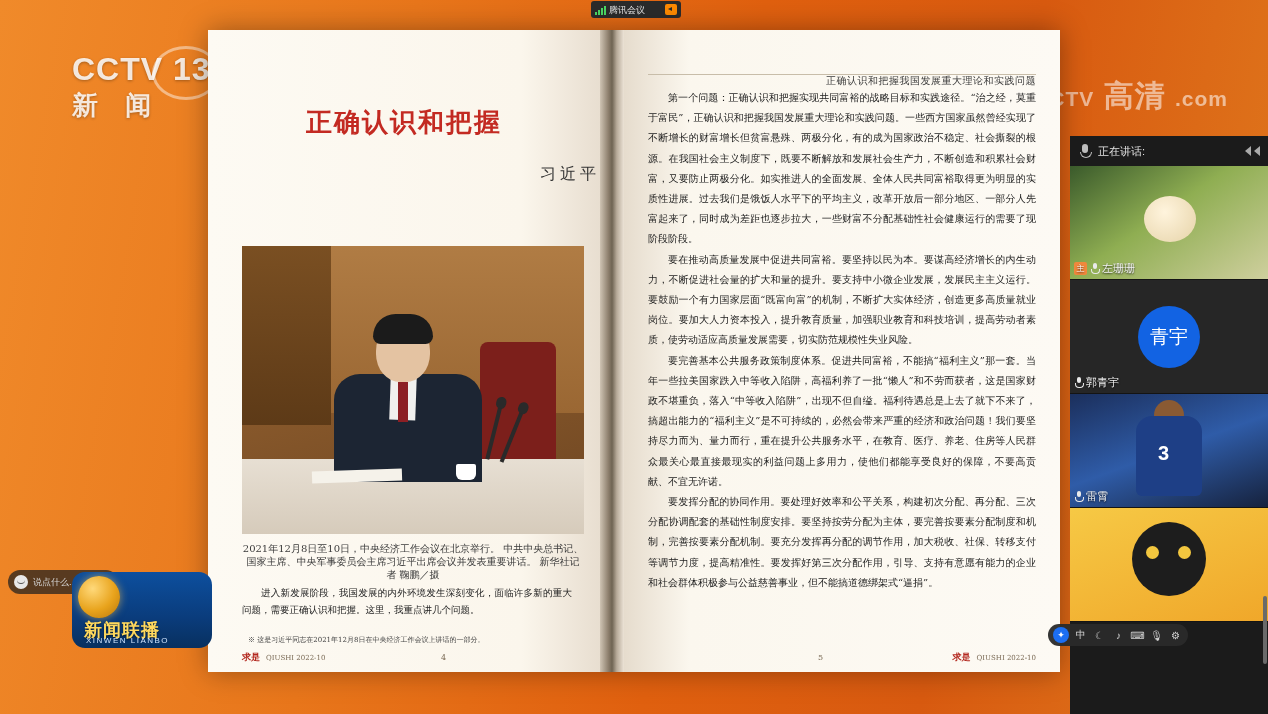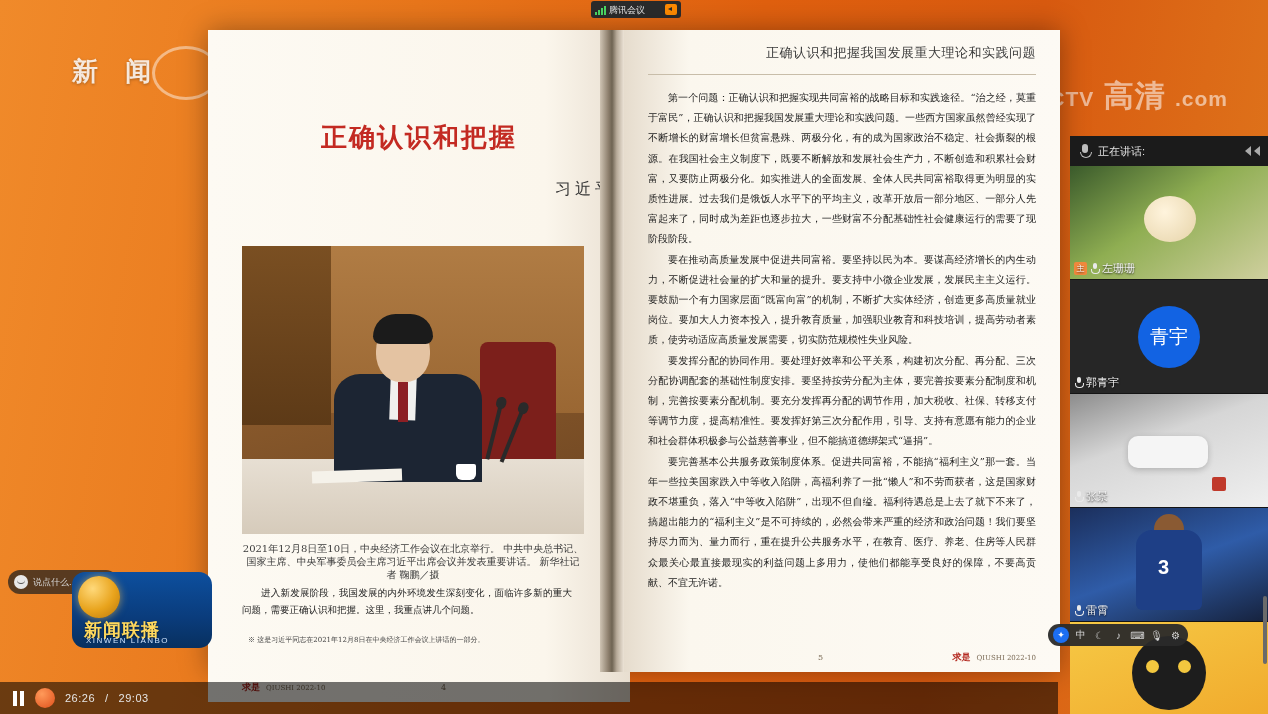--- a/index.html
+++ b/index.html
@@ -531,6 +531,7 @@
   </div>
 
   <div class="cctv-logo">
+    <div class="line1">CCTV 13</div>
     <div class="line2">新 闻</div>
   </div>
   <div class="cctv-ring"></div>

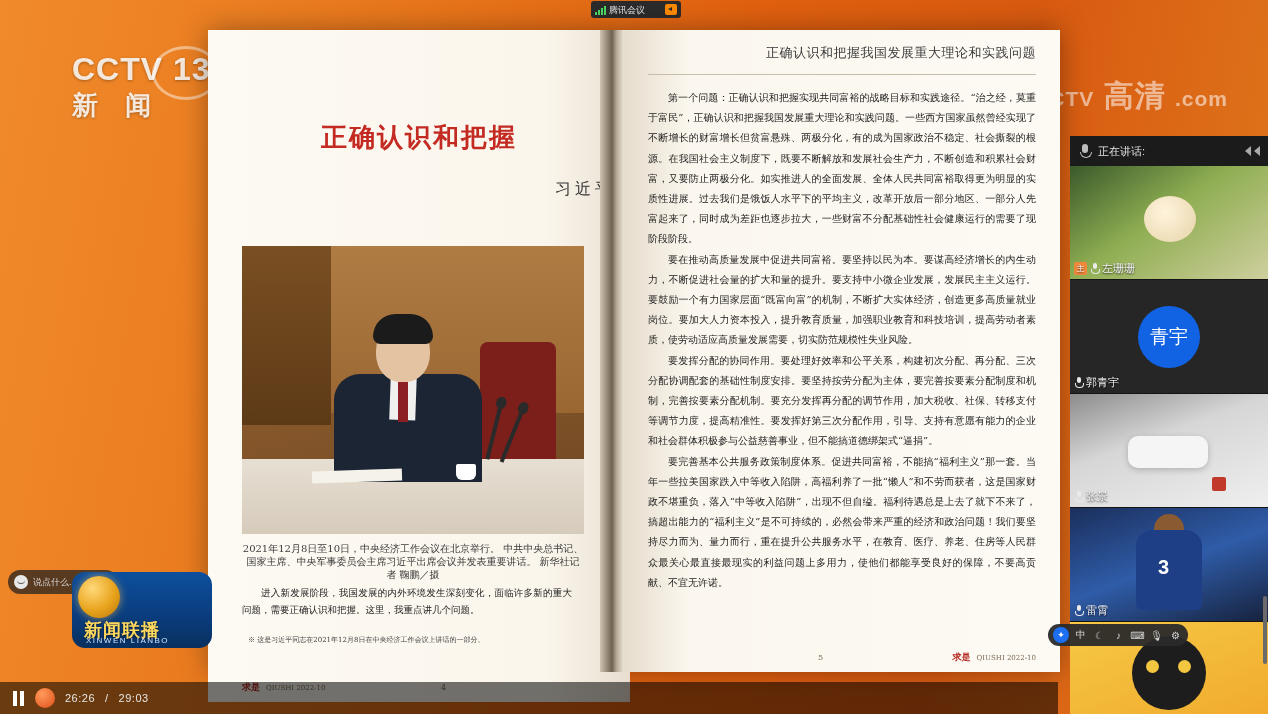--- a/index.html
+++ b/index.html
@@ -255,9 +255,9 @@
 
   .right-header {
     position: absolute;
-    right: 24px; top: 14px;
+    right: 24px; top: 44px;
     font-family: Liberation Sans, sans-serif;
-    font-size: 13px;
+    font-size: 10px;
     color: #3b3b3b;
     letter-spacing: 0.5px;
   }

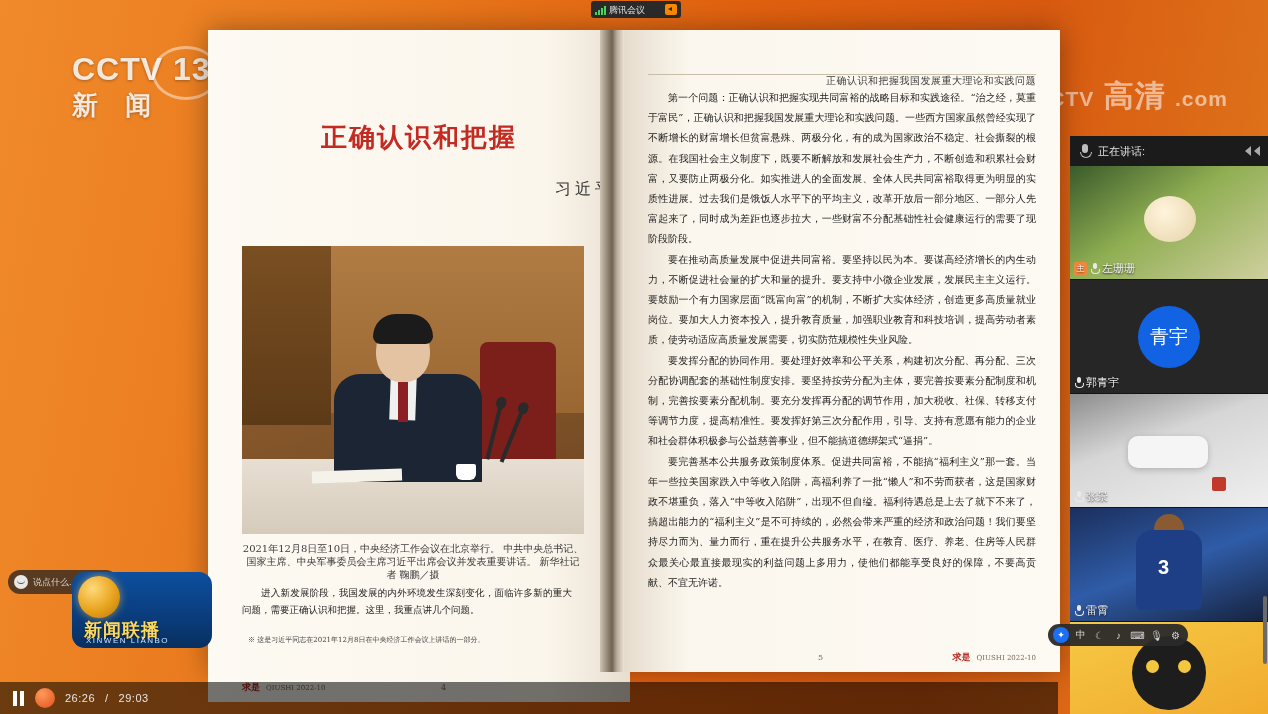--- a/index.html
+++ b/index.html
@@ -113,7 +113,7 @@
     left: 0; top: 0;
     width: 392px; height: 642px;
     background: linear-gradient(to right, #fdfaf3 0%, #fbf6ec 80%, #e8ded0 100%);
-    padding: 15px;
+    padding: 0;
     overflow: hidden;
   }
   .page-gutter {

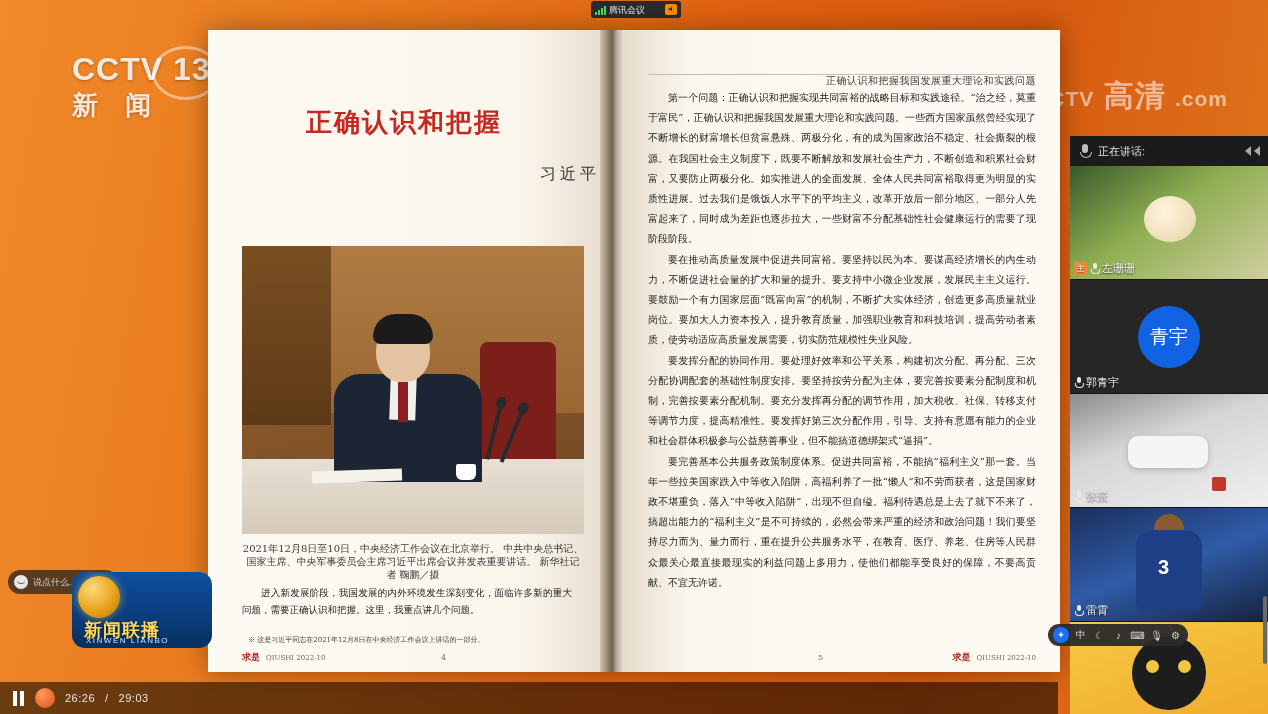--- a/index.html
+++ b/index.html
@@ -584,8 +584,8 @@
       <div class="right-body">
         <p>第一个问题：正确认识和把握实现共同富裕的战略目标和实践途径。“治之经，莫重于富民”，正确认识和把握我国发展重大理论和实践问题。一些西方国家虽然曾经实现了不断增长的财富增长但贫富悬殊、两极分化，有的成为国家政治不稳定、社会撕裂的根源。在我国社会主义制度下，既要不断解放和发展社会生产力，不断创造和积累社会财富，又要防止两极分化。如实推进人的全面发展、全体人民共同富裕取得更为明显的实质性进展。过去我们是饿饭人水平下的平均主义，改革开放后一部分地区、一部分人先富起来了，同时成为差距也逐步拉大，一些财富不分配基础性社会健康运行的需要了现阶段阶段。</p>
         <p>要在推动高质量发展中促进共同富裕。要坚持以民为本。要谋高经济增长的内生动力，不断促进社会量的扩大和量的提升。要支持中小微企业发展，发展民主主义运行。要鼓励一个有力国家层面“既富向富”的机制，不断扩大实体经济，创造更多高质量就业岗位。要加大人力资本投入，提升教育质量，加强职业教育和科技培训，提高劳动者素质，使劳动适应高质量发展需要，切实防范规模性失业风险。</p>
+        <p>要完善基本公共服务政策制度体系。促进共同富裕，不能搞“福利主义”那一套。当年一些拉美国家跌入中等收入陷阱，高福利养了一批“懒人”和不劳而获者，这是国家财政不堪重负，落入“中等收入陷阱”，出现不但自缢。福利待遇总是上去了就下不来了，搞超出能力的“福利主义”是不可持续的，必然会带来严重的经济和政治问题！我们要坚持尽力而为、量力而行，重在提升公共服务水平，在教育、医疗、养老、住房等人民群众最关心最直接最现实的利益问题上多用力，使他们都能享受良好的保障，不要高贡献、不宜无许诺。</p>
         <p>要发挥分配的协同作用。要处理好效率和公平关系，构建初次分配、再分配、三次分配协调配套的基础性制度安排。要坚持按劳分配为主体，要完善按要素分配制度和机制，完善按要素分配机制。要充分发挥再分配的调节作用，加大税收、社保、转移支付等调节力度，提高精准性。要发挥好第三次分配作用，引导、支持有意愿有能力的企业和社会群体积极参与公益慈善事业，但不能搞道德绑架式“逼捐”。</p>
-        <p>要完善基本公共服务政策制度体系。促进共同富裕，不能搞“福利主义”那一套。当年一些拉美国家跌入中等收入陷阱，高福利养了一批“懒人”和不劳而获者，这是国家财政不堪重负，落入“中等收入陷阱”，出现不但自缢。福利待遇总是上去了就下不来了，搞超出能力的“福利主义”是不可持续的，必然会带来严重的经济和政治问题！我们要坚持尽力而为、量力而行，重在提升公共服务水平，在教育、医疗、养老、住房等人民群众最关心最直接最现实的利益问题上多用力，使他们都能享受良好的保障，不要高贡献、不宜无许诺。</p>
 
       </div>
       <div class="right-footer">

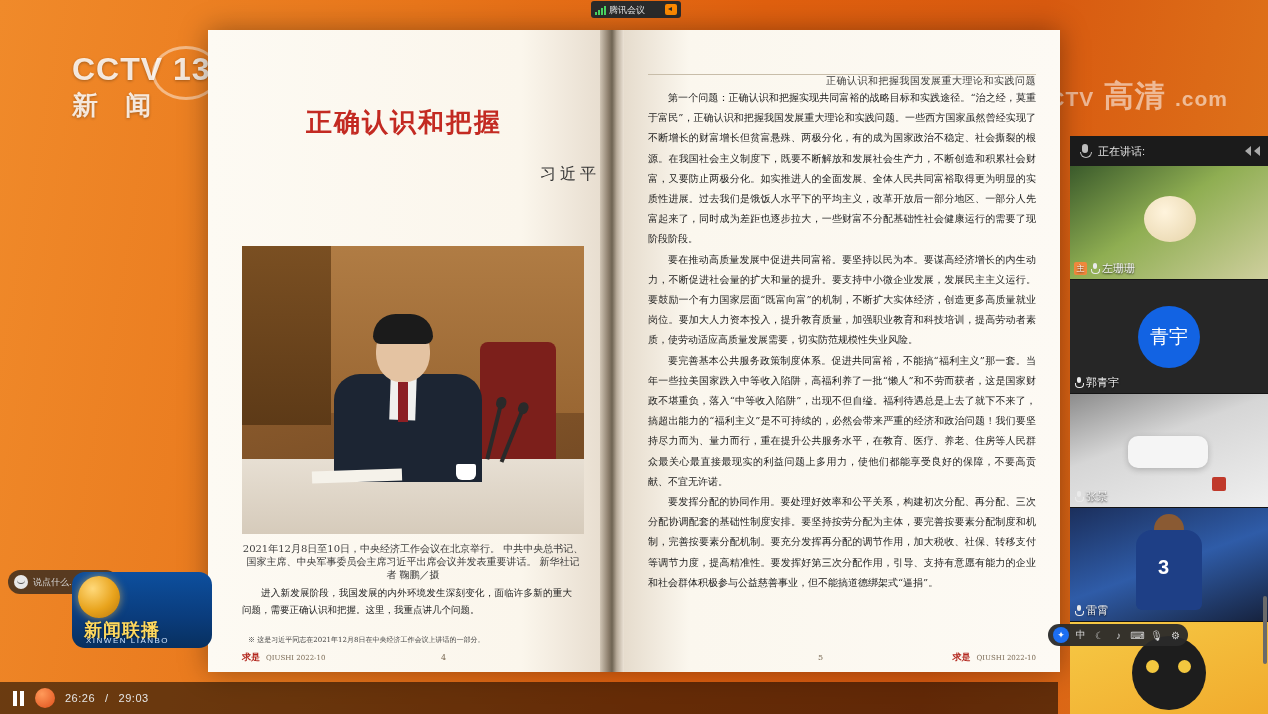--- a/index.html
+++ b/index.html
@@ -642,14 +642,6 @@
       </div>
     </div>
 
-    <div class="tile t3">
-      <div class="blob"></div>
-      <div class="redtag"></div>
-      <div class="name">
-        <span class="micon"></span>
-        <span>张景</span>
-      </div>
-    </div>
 
     <div class="tile t4">
       <div class="head"></div>

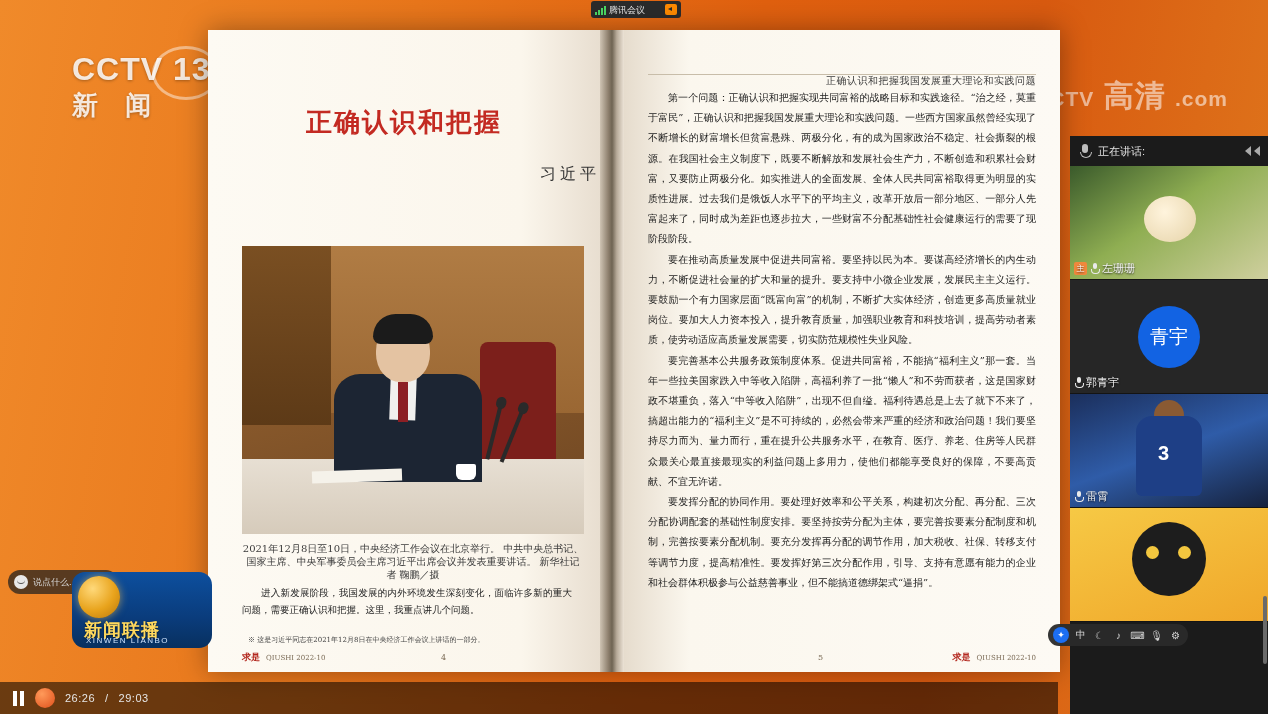--- a/index.html
+++ b/index.html
@@ -608,13 +608,6 @@
     <div class="en">XINWEN LIANBO</div>
   </div>
 
-  <div class="player-bar">
-    <span class="pause"></span>
-    <span class="ball"></span>
-    <span class="time">26:26</span>
-    <span class="time">/</span>
-    <span class="time">29:03</span>
-  </div>
 
   <div class="panel">
     <div class="panel-header">

